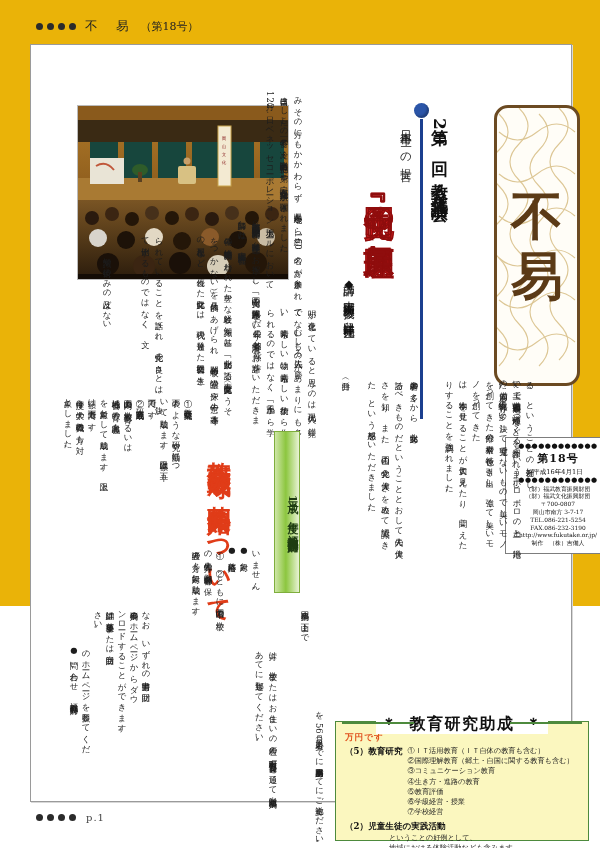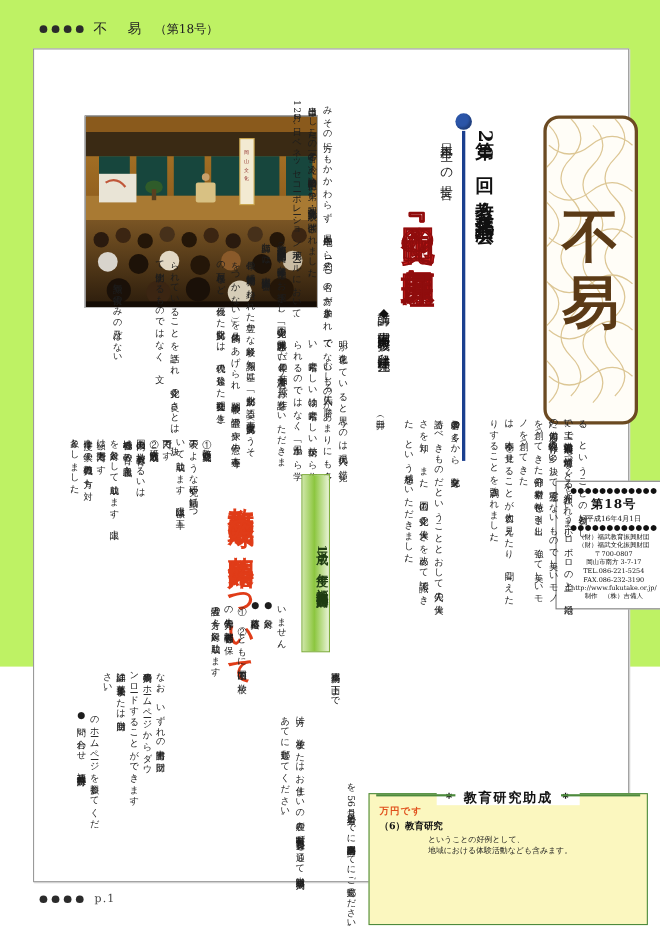--- a/index.html
+++ b/index.html
@@ -6,7 +6,7 @@
   body{width:600px;height:848px;overflow:hidden;
        font-family:"DejaVu Serif","Liberation Serif",serif;color:#1a1a1a;}
 
-  .page{position:relative;width:600px;height:606px;background:#bef264;}
+  .page{position:relative;width:600px;height:606px;background:#eab308;}
 
   
   .runhead{position:absolute;left:36px;top:18px;display:flex;align-items:center;gap:9px;}

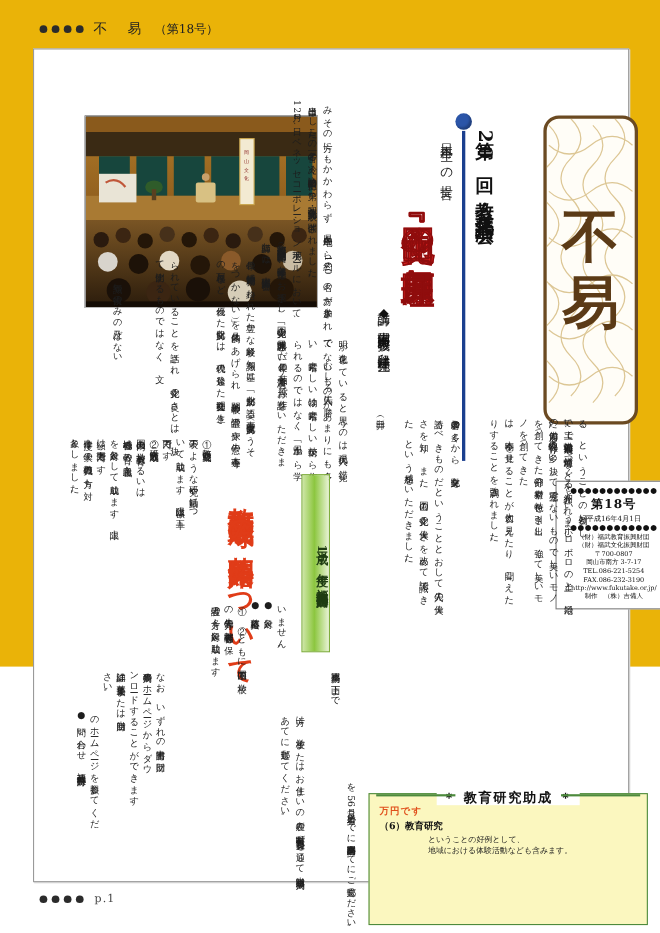--- a/index.html
+++ b/index.html
@@ -80,8 +80,8 @@
   .ybox{position:absolute;left:304px;top:676px;width:252px;height:118px;
         background:#fbf7bf;border:1.5px solid #4d8a3d;}
   .ybox-title{position:absolute;left:0;right:0;top:-8px;text-align:center;}
-  .ybox-title span{background:#fff;padding:0 5px;font-size:12px;font-weight:700;
-                   letter-spacing:1.5px;color:#111;}
+  .ybox-title span{background:#fff;padding:0 5px;font-size:16px;font-weight:700;
+                   letter-spacing:1.5px;color:#111;font-family:Liberation Mono, monospace;}
   .ybox-title .bar{position:absolute;top:8px;height:1.5px;background:#4d8a3d;}
   .ybox-inner{padding:10px 8px 6px 9px;}
   .ylabel{font-size:8.6px;font-weight:700;color:#e0501c;letter-spacing:1px;margin-bottom:2px;}

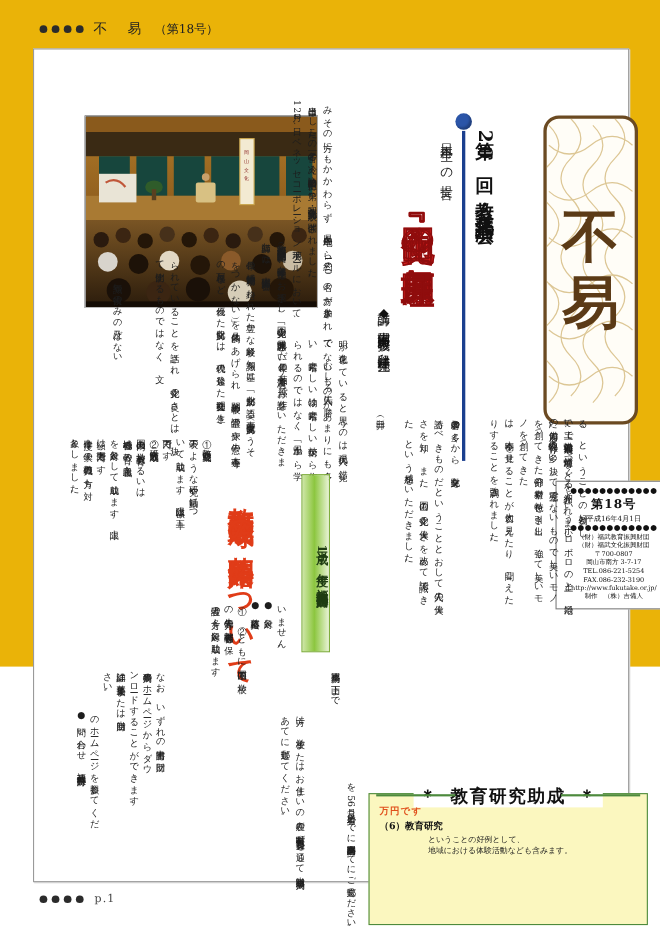--- a/index.html
+++ b/index.html
@@ -280,7 +280,7 @@
         <div class="ylabel">万円です</div>
 
         <div class="yrow">
-          <span class="ykey">（6）教育研究</span>
+          <span class="ykey">（5）教育研究</span>
         </div>
 
         <div class="ynote">

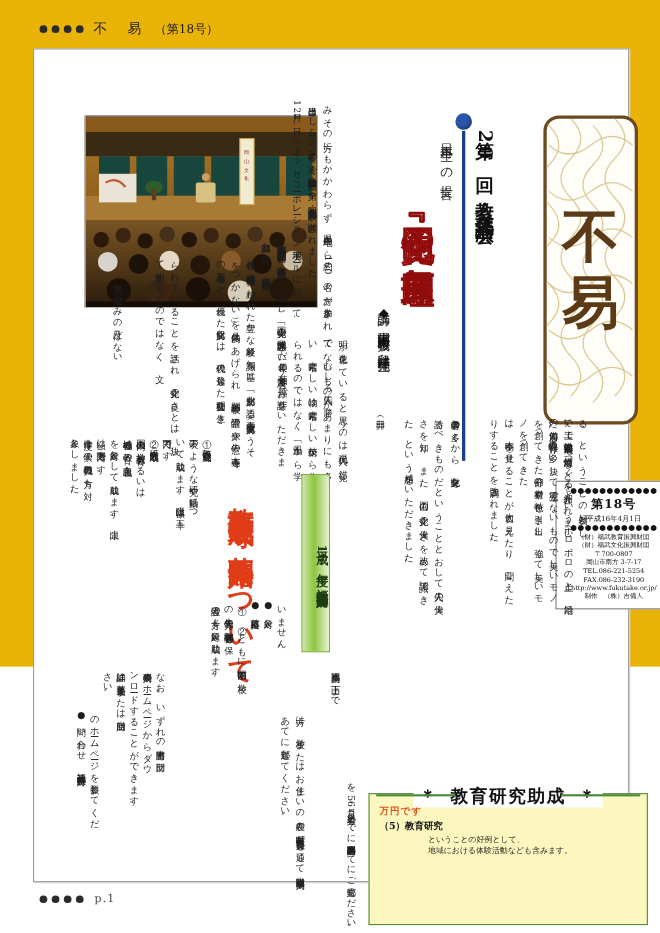--- a/index.html
+++ b/index.html
@@ -281,6 +281,15 @@
 
         <div class="yrow">
           <span class="ykey">（5）教育研究</span>
+          <span class="yitems">
+            <span class="yitem">①ＩＴ活用教育（ＩＴ自体の教育も含む）</span>
+            <span class="yitem">②国際理解教育（郷土・自国に関する教育も含む）</span>
+            <span class="yitem">③コミュニケーション教育</span>
+            <span class="yitem">④生き方・進路の教育</span>
+            <span class="yitem">⑤教育評価</span>
+            <span class="yitem">⑥学級経営・授業</span>
+            <span class="yitem">⑦学校経営</span>
+          </span>
         </div>
 
         <div class="ynote">

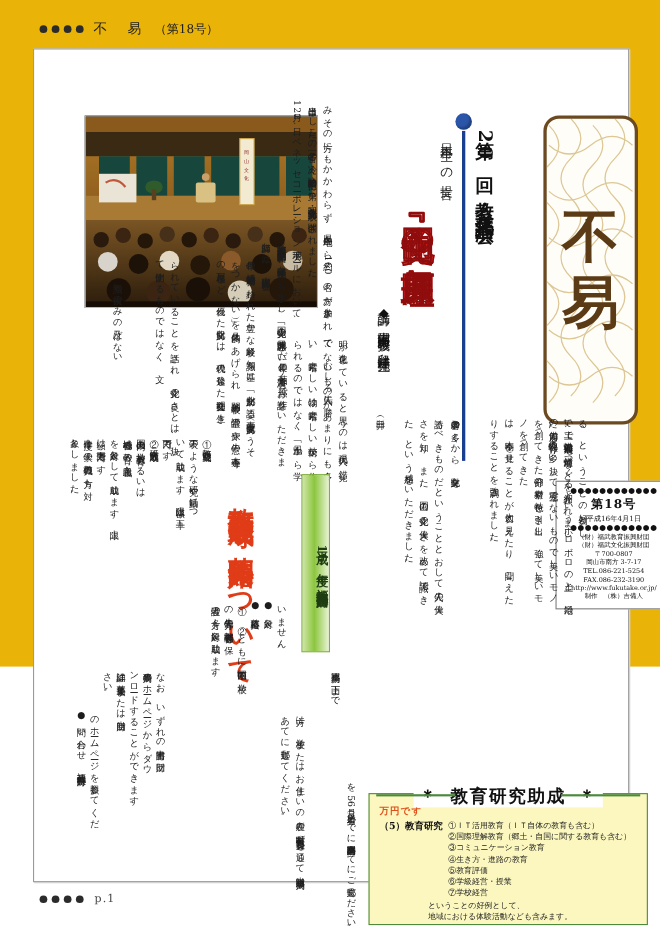--- a/index.html
+++ b/index.html
@@ -292,6 +292,9 @@
           </span>
         </div>
 
+        <div class="yrow" style="margin-top:3px">
+          <span class="ykey">（2）児童生徒の実践活動</span>
+        </div>
         <div class="ynote">
           <div>ということの好例として、</div>
           <div>地域における体験活動なども含みます。</div>

